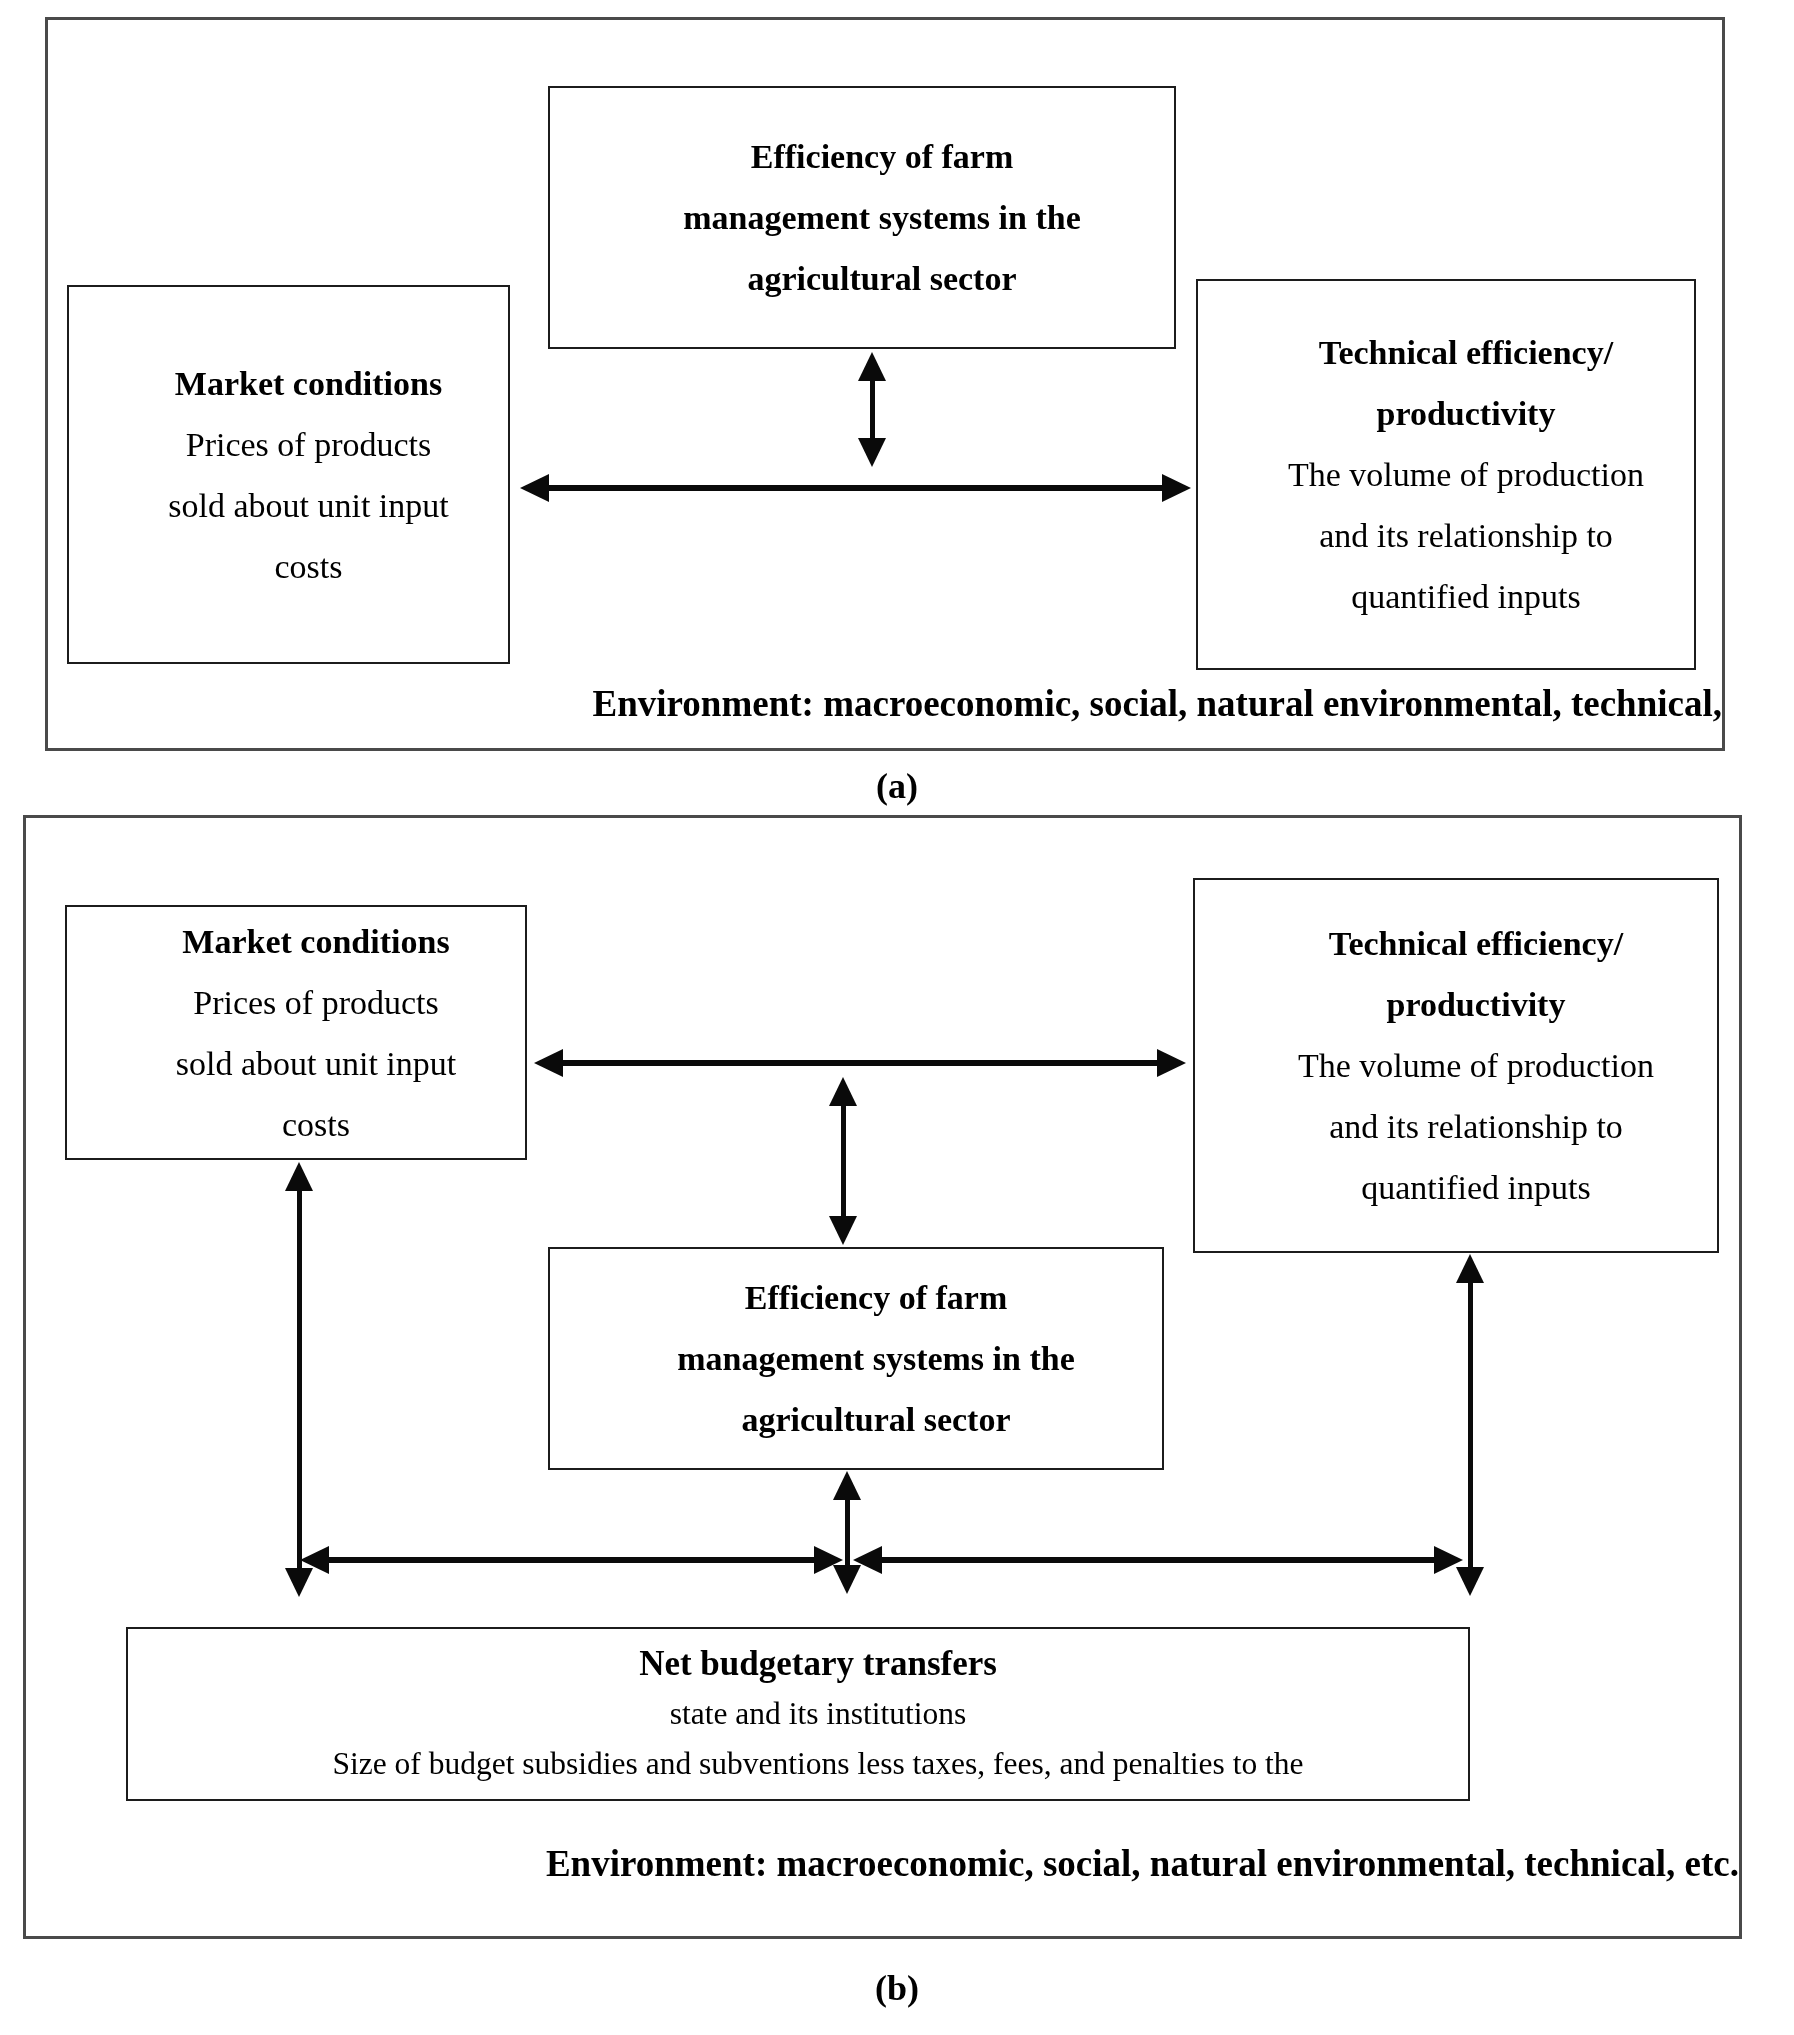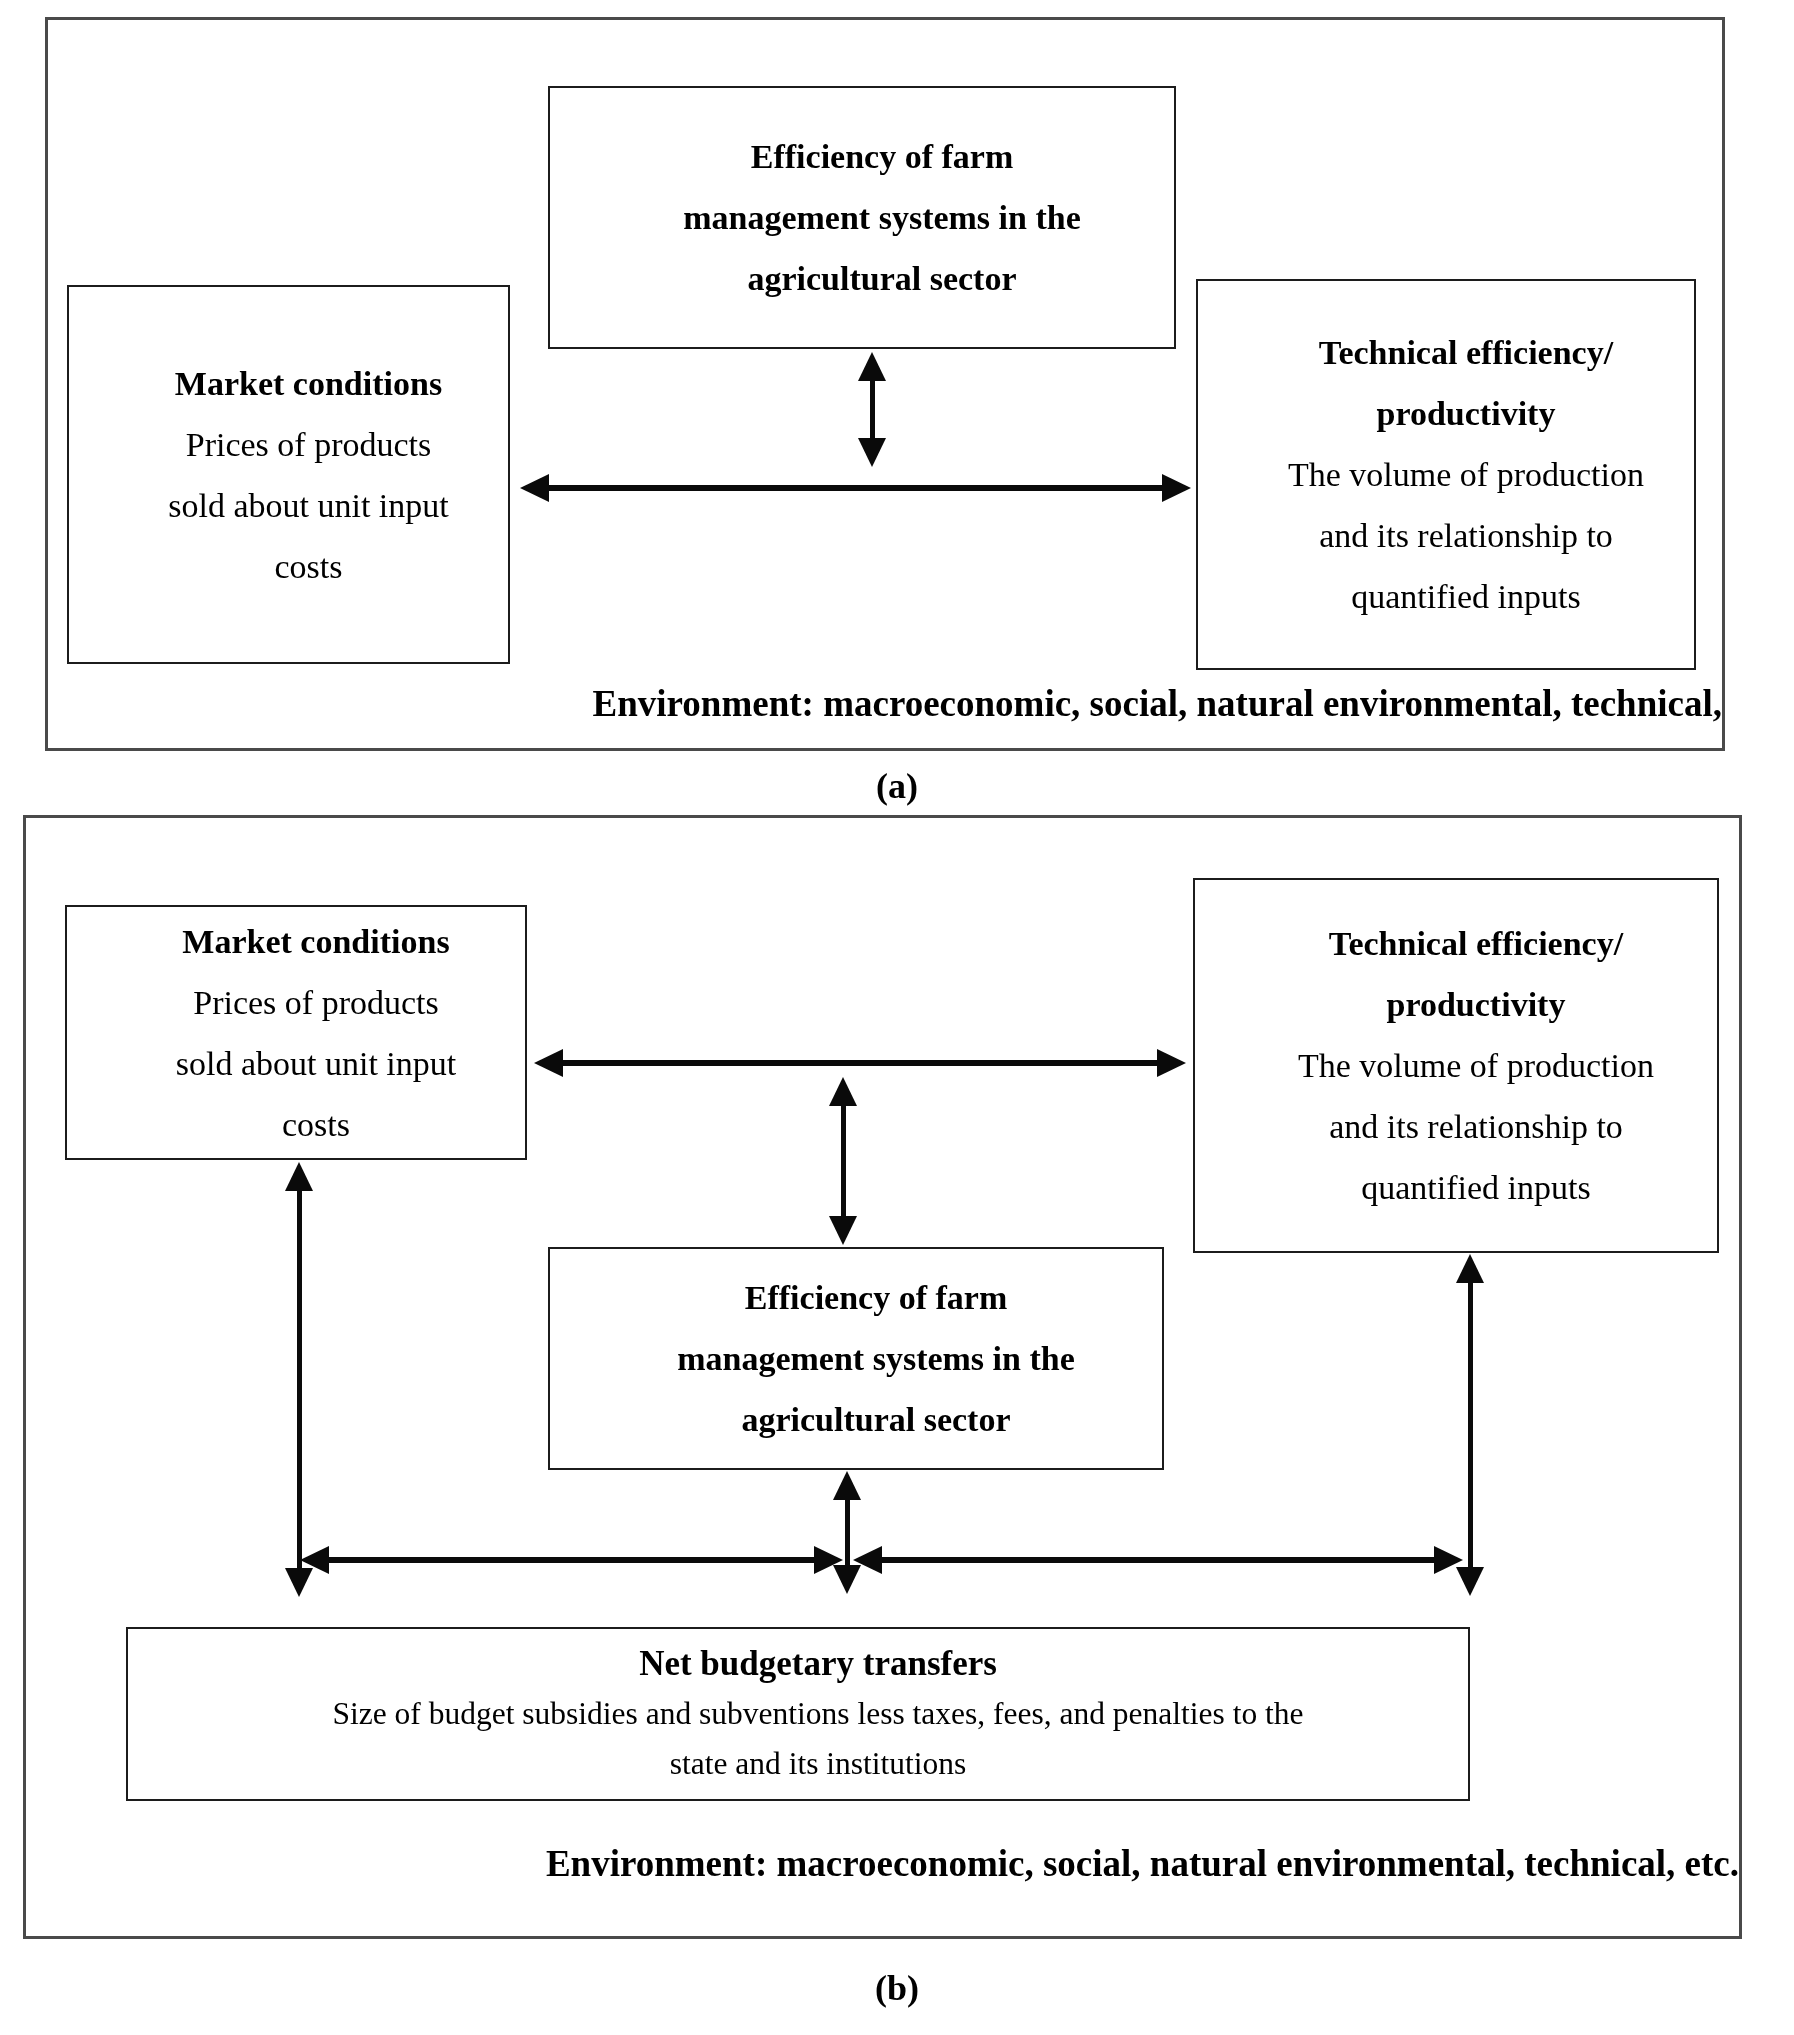--- a/index.html
+++ b/index.html
@@ -216,8 +216,8 @@
     <div class="box box-b-net">
       <div class="txt">
         <span class="ln b title">Net budgetary transfers</span>
+        <span class="ln bodyl">state and its institutions</span>
         <span class="ln bodyl">Size of budget subsidies and subventions less taxes, fees, and penalties to the</span>
-        <span class="ln bodyl">state and its institutions</span>
       </div>
     </div>
 

